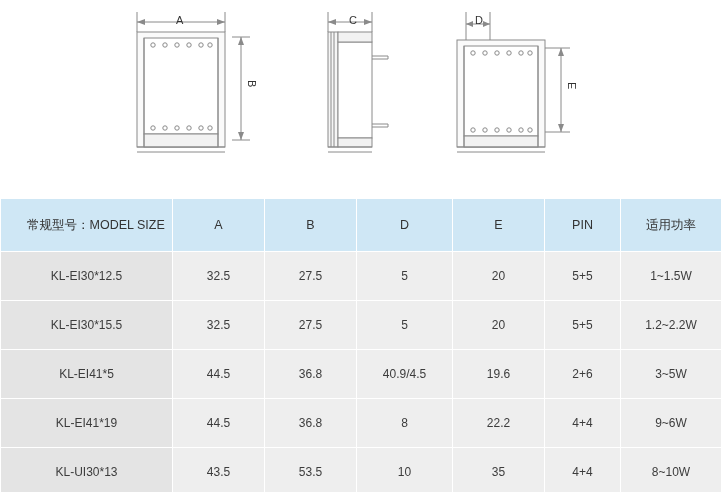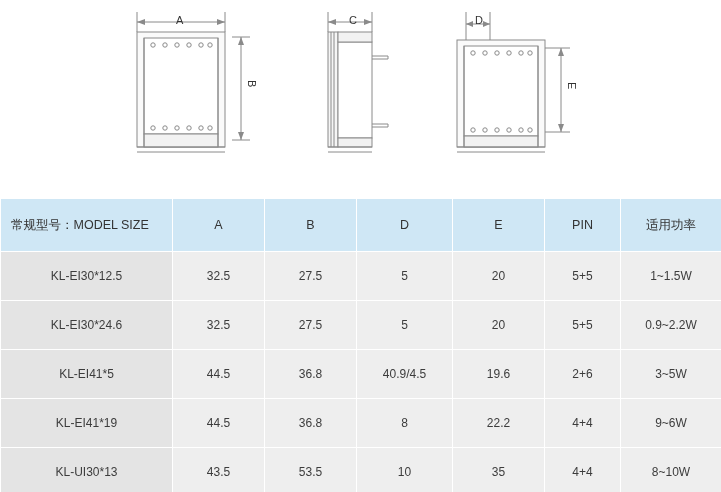--- a/index.html
+++ b/index.html
@@ -70,7 +70,7 @@
   }
   .spec-table thead th.first {
     text-align: left;
-    padding-left: 10px;
+    padding-left: 26px;
   }
   .spec-table tbody td {
     background: #eeeeee;

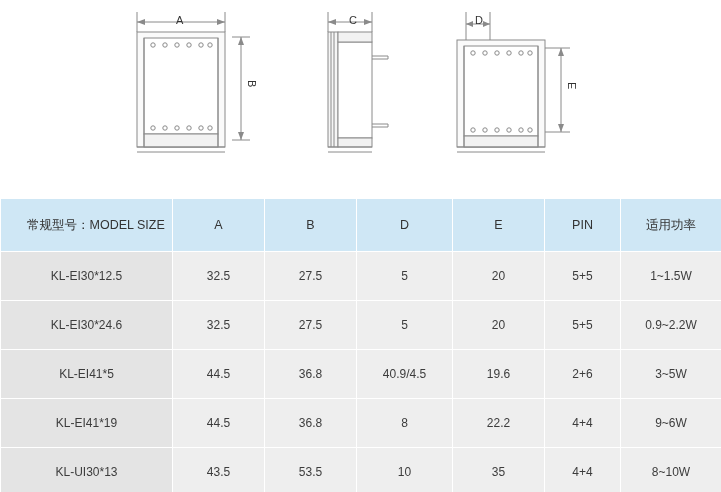--- a/index.html
+++ b/index.html
@@ -258,7 +258,7 @@
         <td>1~1.5W</td>
       </tr>
       <tr>
-        <td class="first">KL-EI30*24.6</td>
+        <td class="first">KL-EI30*15.5</td>
         <td>32.5</td>
         <td>27.5</td>
         <td>5</td>

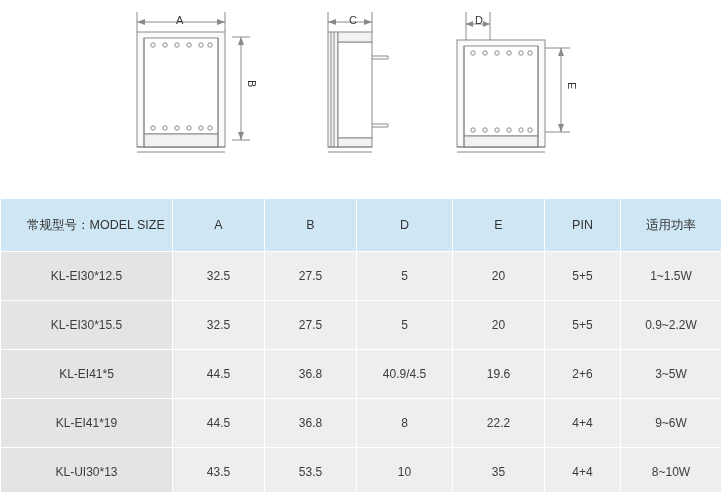--- a/index.html
+++ b/index.html
@@ -264,7 +264,7 @@
         <td>5</td>
         <td>20</td>
         <td>5+5</td>
-        <td>0.9~2.2W</td>
+        <td>1.2~2.2W</td>
       </tr>
       <tr>
         <td class="first">KL-EI41*5</td>

